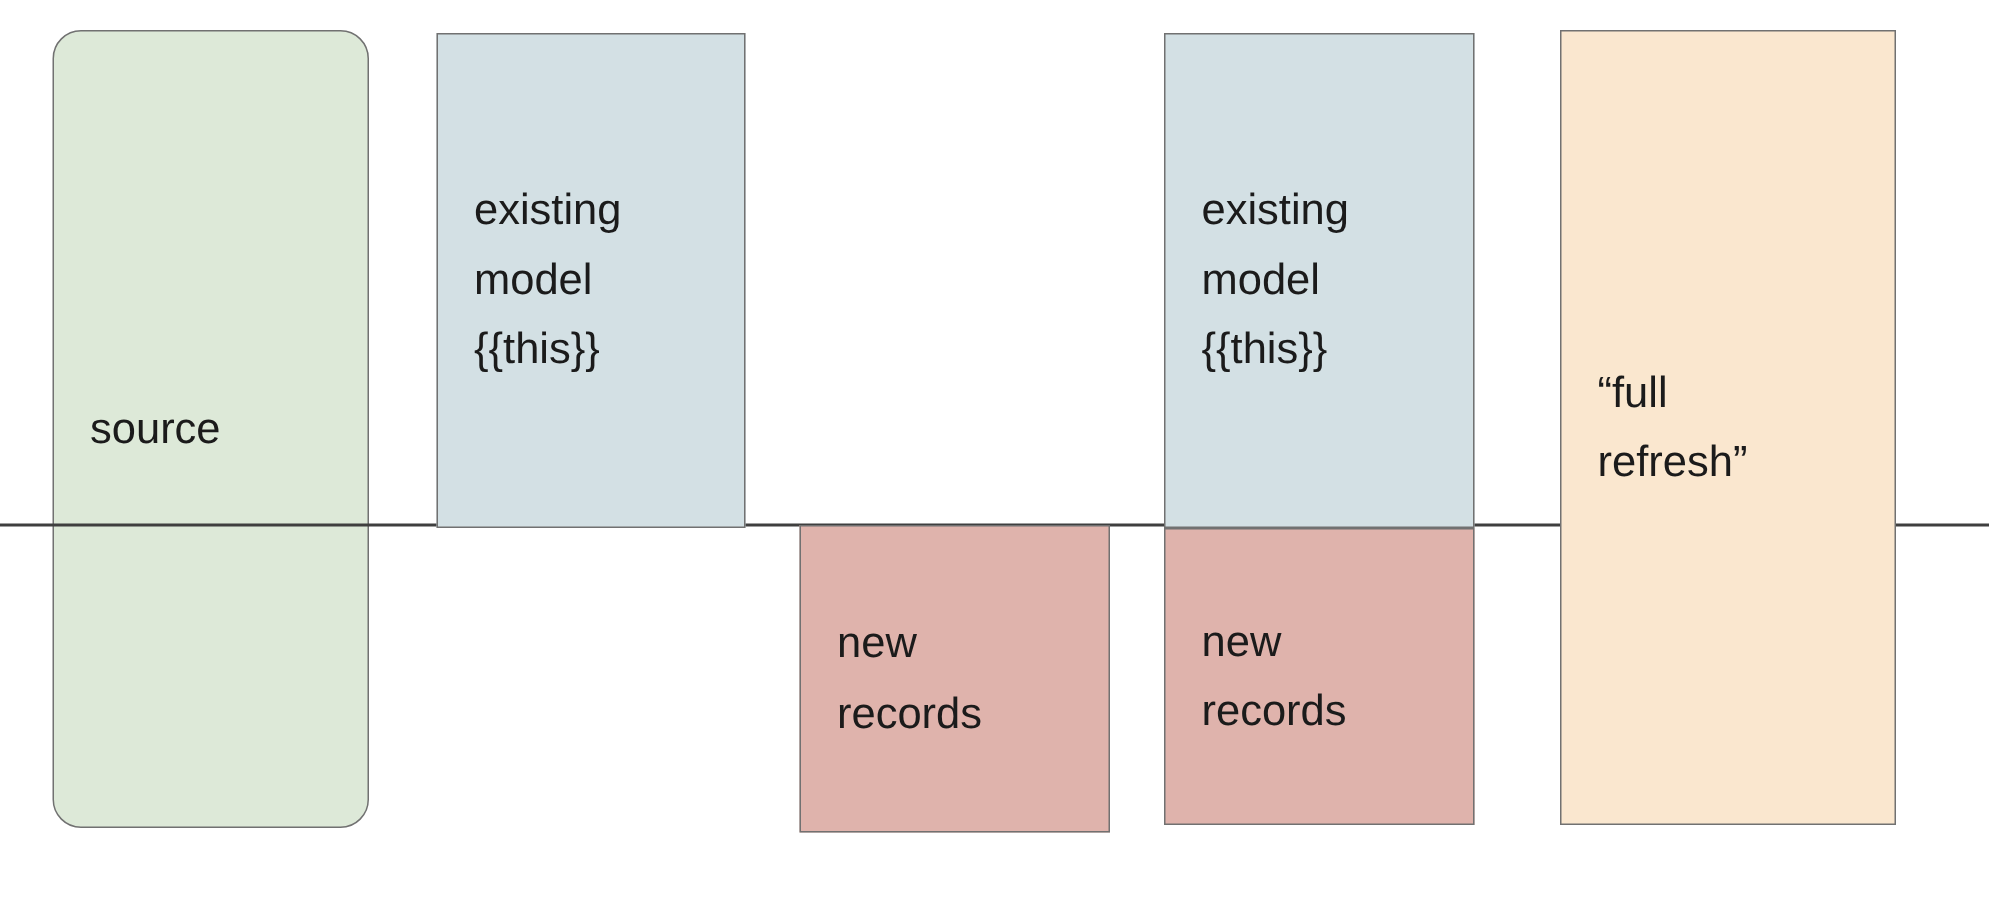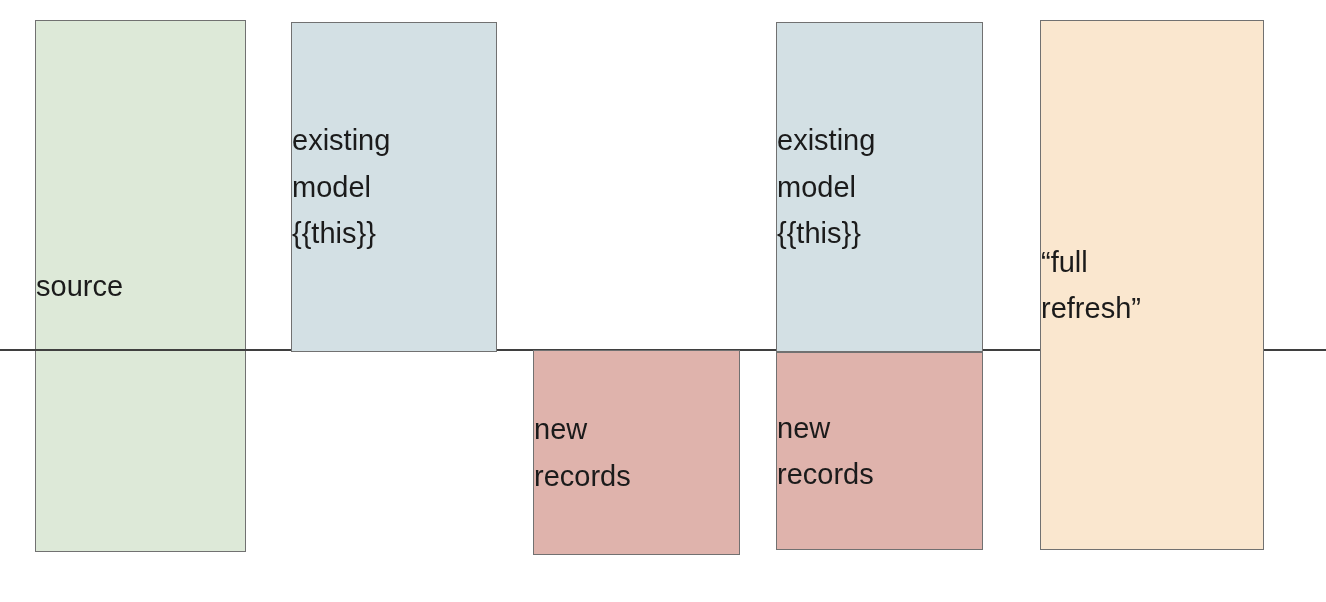--- a/index.html
+++ b/index.html
@@ -29,6 +29,7 @@
     border: 1.5px solid #717171;
     display: flex;
     align-items: center;
+    padding-left: 24px;
     z-index: 2;
   }
   .label {

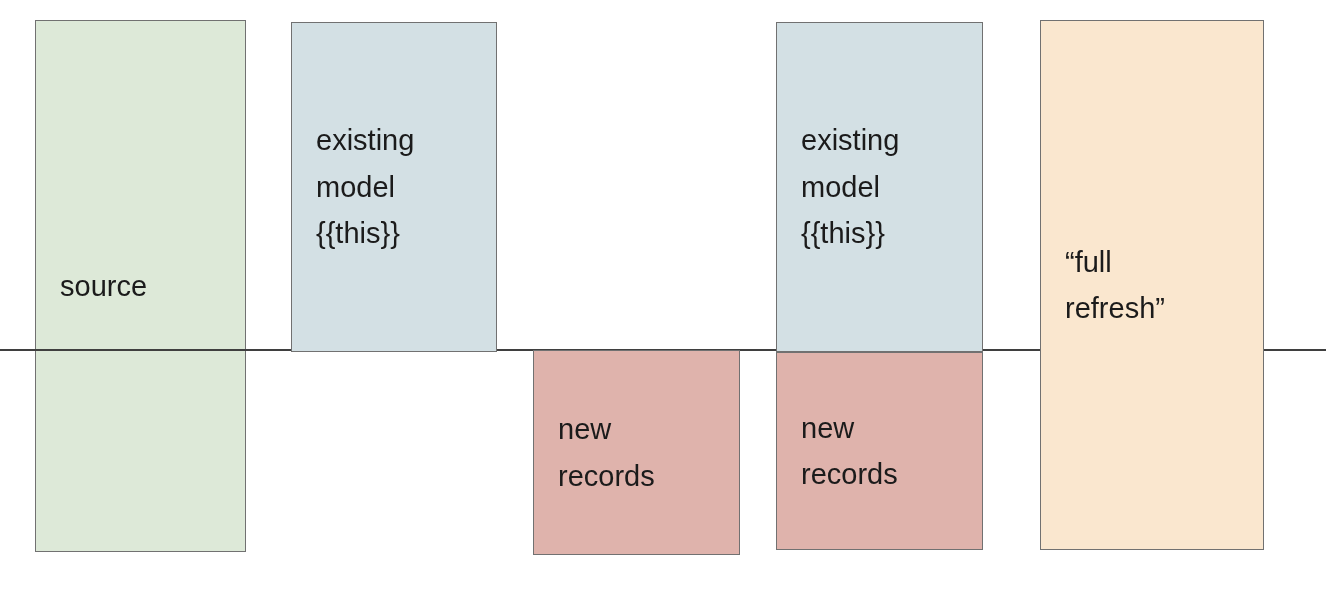--- a/index.html
+++ b/index.html
@@ -39,7 +39,7 @@
     white-space: pre-line;
   }
   
-  .box-source         { left: 35px;   top: 20px;  width: 211px; height: 532px; z-index: 0; }
+  .box-source         { left: 35px;   top: 20px;  width: 211px; height: 532px; z-index: 0; border-radius: 19px; }
   .box-model-left     { left: 291px;  top: 22px;  width: 206px; height: 330px; }
   .box-records-center { left: 533px;  top: 350px; width: 207px; height: 205px; }
   .box-model-right    { left: 776px;  top: 22px;  width: 207px; height: 330px; }

